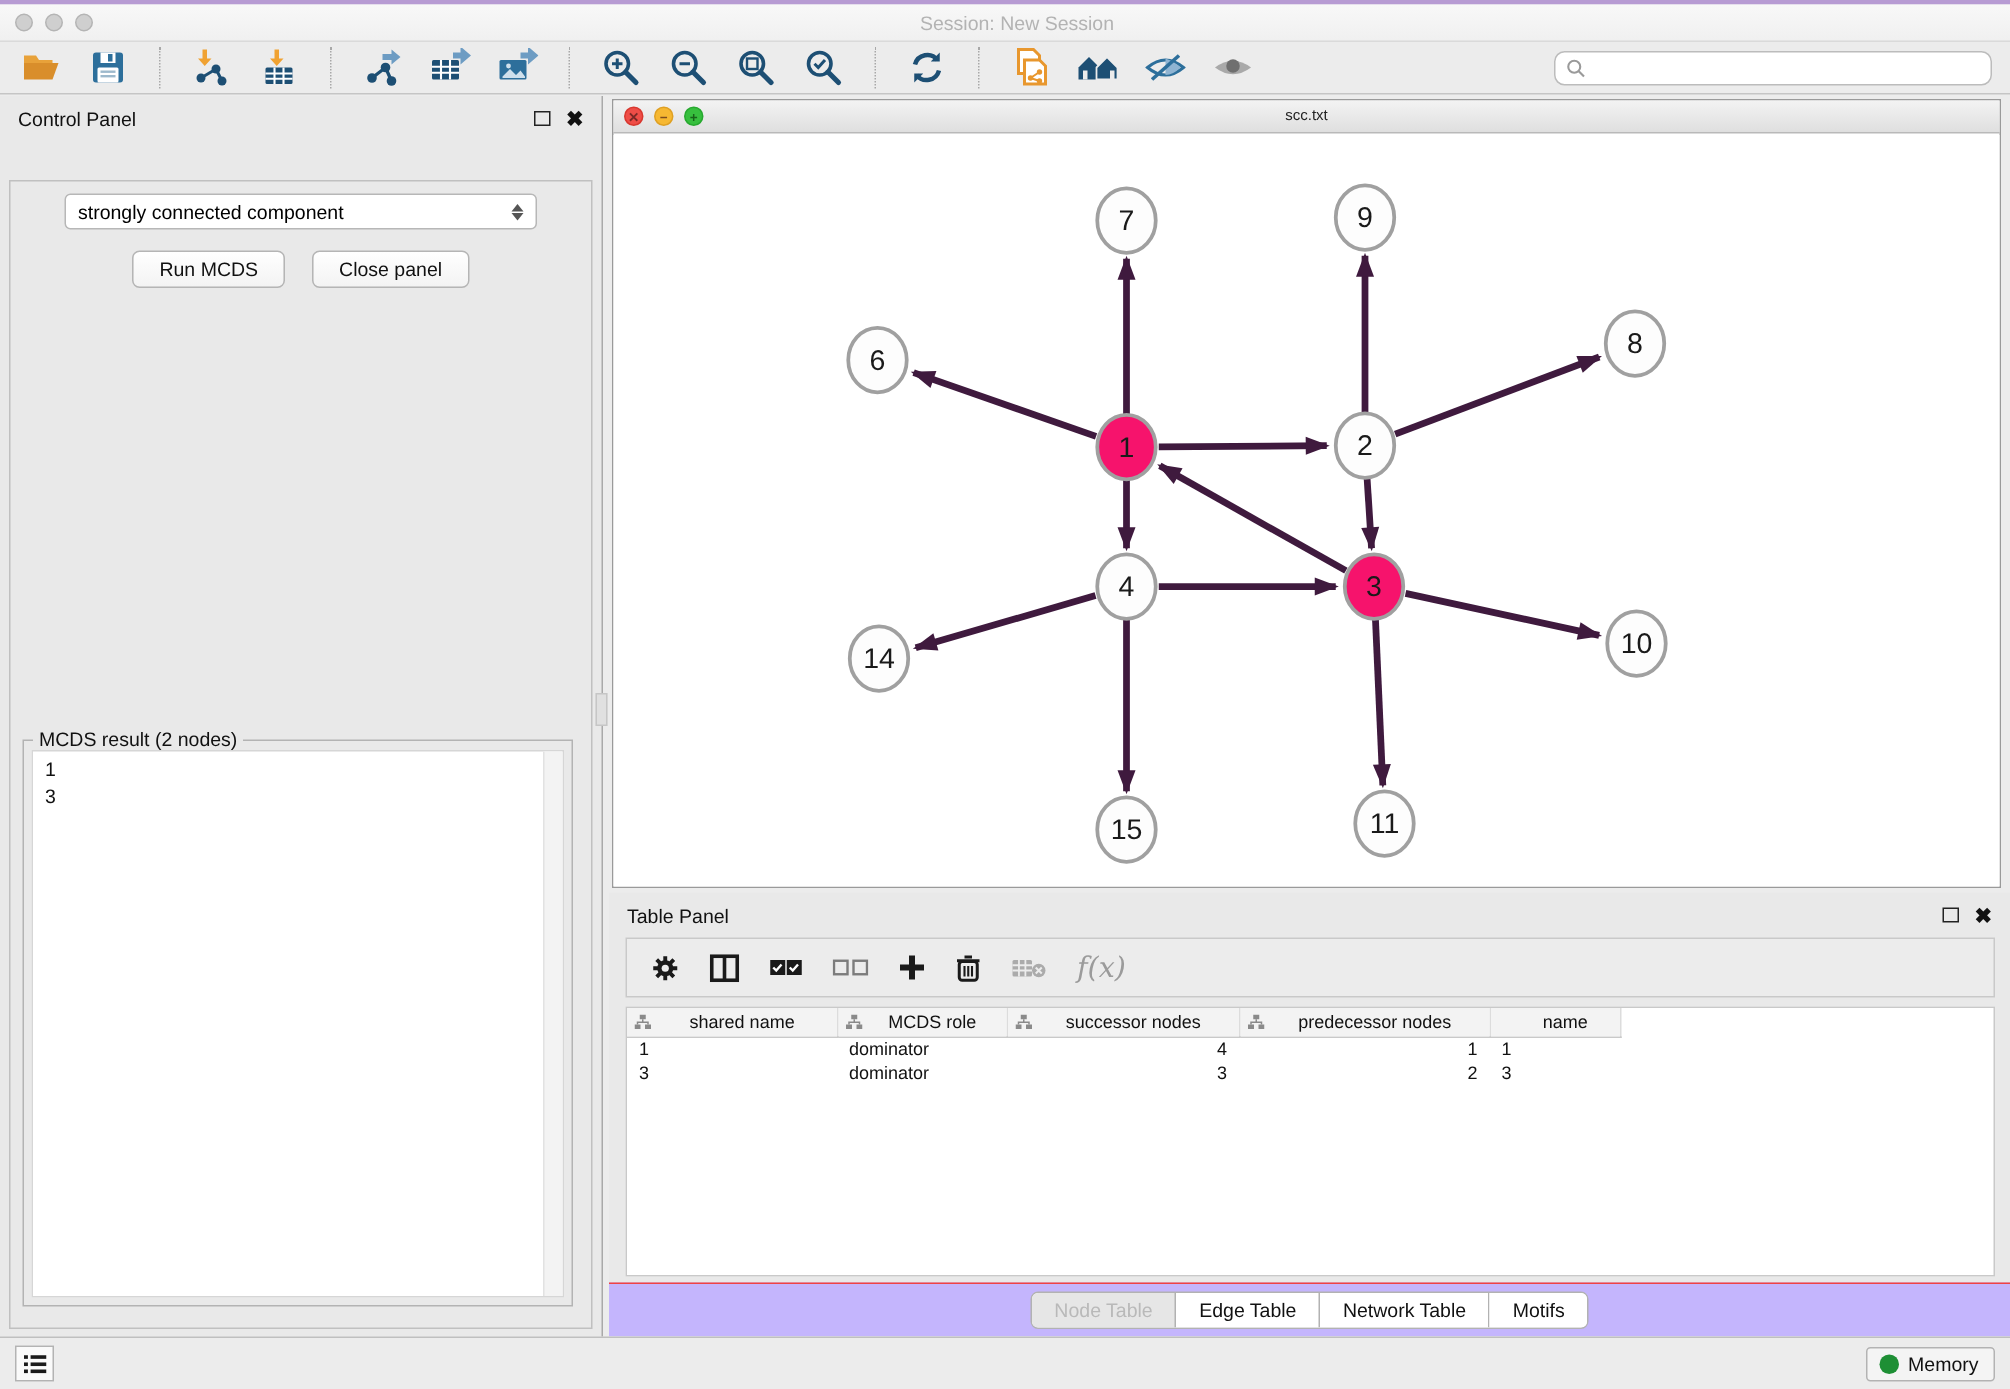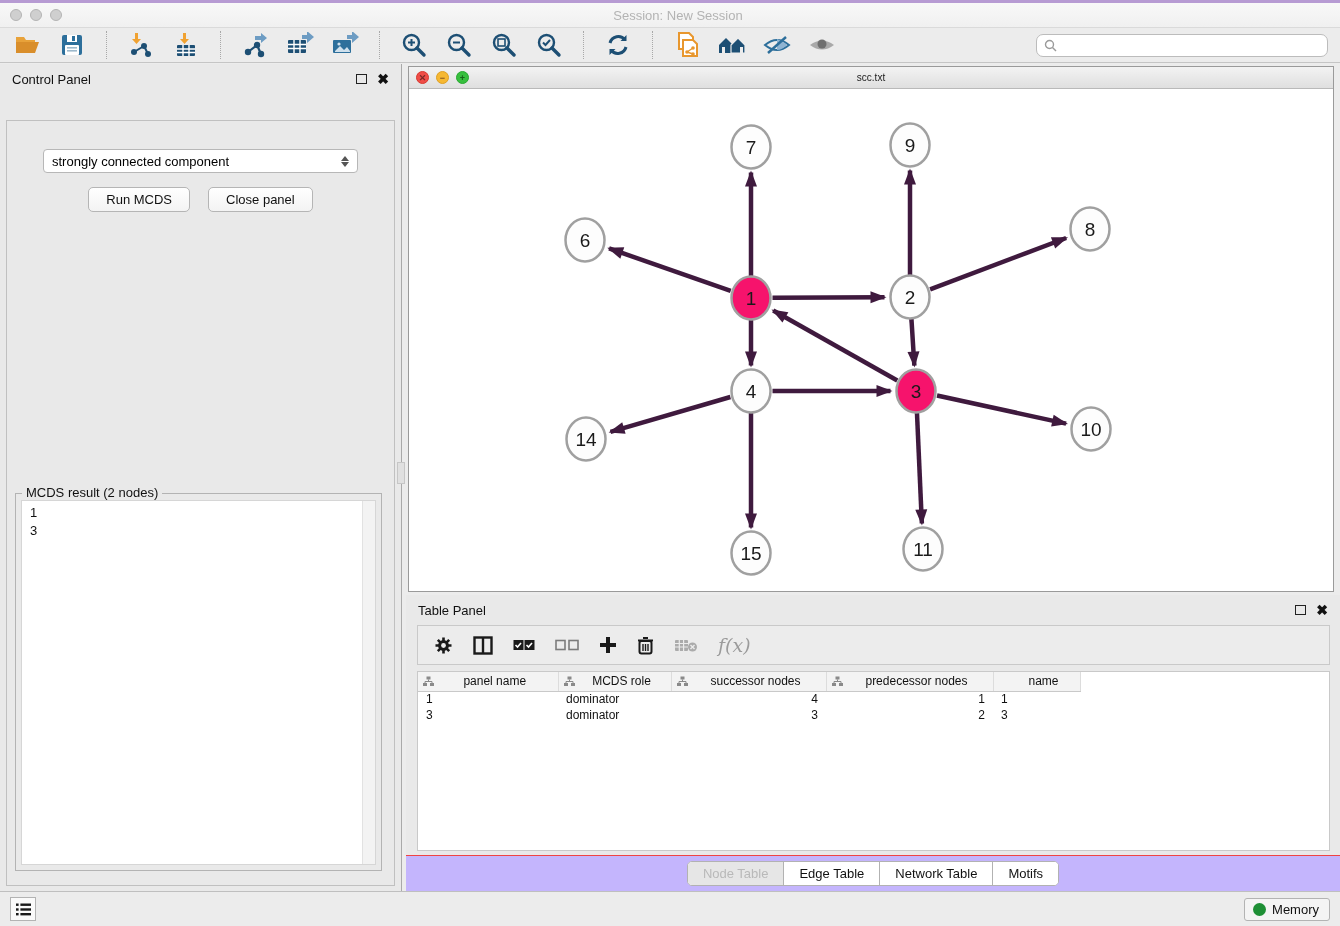--- a/index.html
+++ b/index.html
@@ -44,7 +44,7 @@
 
   .cp-box { position:absolute; left:6px; right:6px; top:56px; bottom:6px; border:1px solid #c0c0c0; background:#e9e9e9; }
   .opt-label { margin-top:24px; text-align:center; font-size:13px; color:#111; }
-  .select-row { margin:28px 36px 0 36px; height:24px; background:#fff; border:1px solid #b7b7b7; border-radius:4px;
+  .select-row { margin:8px 36px 0 36px; height:24px; background:#fff; border:1px solid #b7b7b7; border-radius:4px;
                 display:flex; align-items:center; padding:0 8px; font-size:13px; }
   .select-row .sel-text { flex:1; }
   .stepper { display:flex; flex-direction:column; gap:1px; align-items:center; }

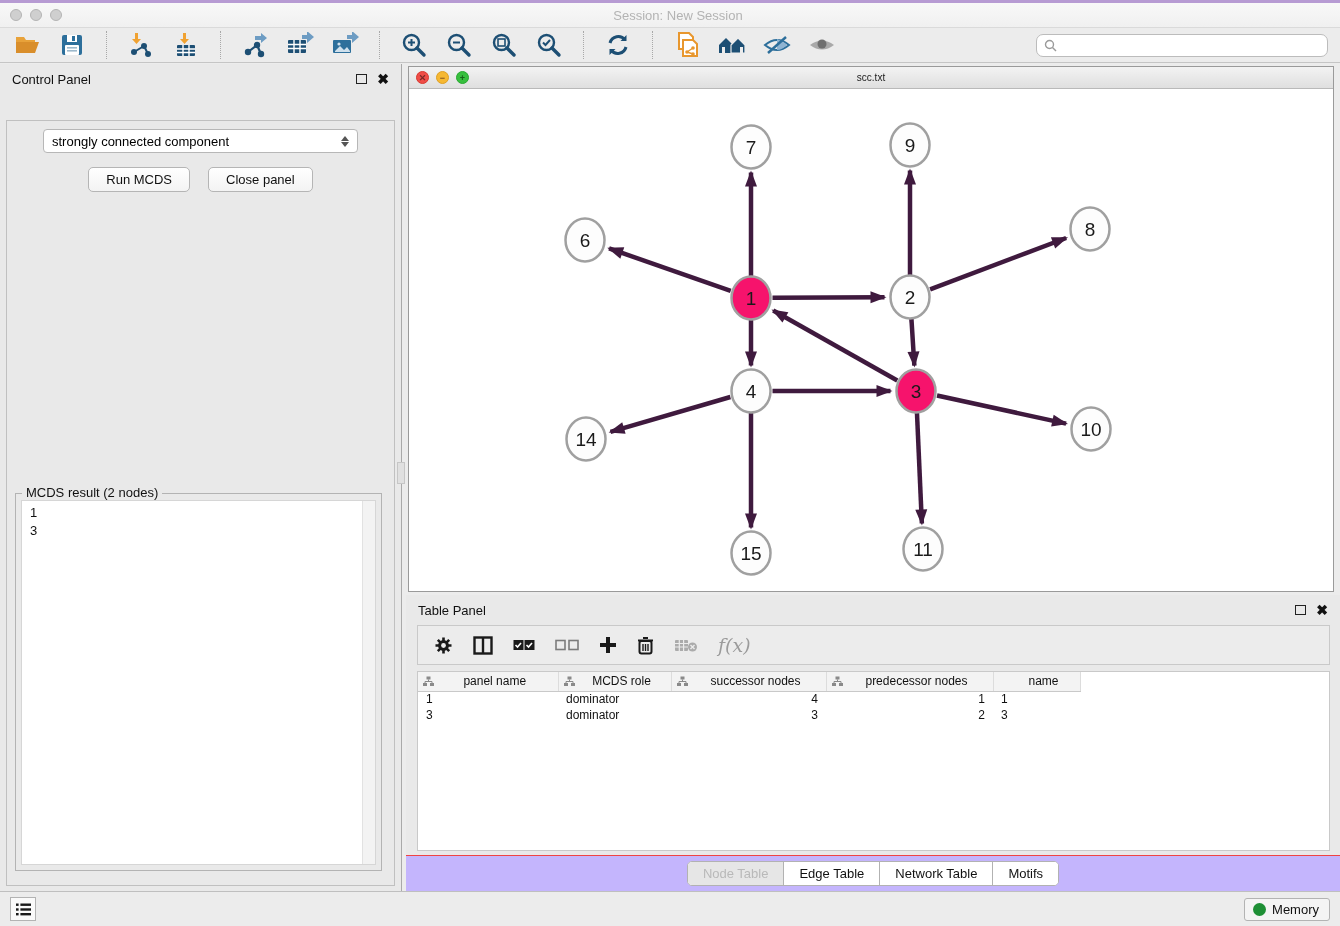--- a/index.html
+++ b/index.html
@@ -459,7 +459,7 @@
                   <rect x="0" y="7" width="4" height="3" fill="#8a8a8a"></rect>
                   <rect x="7" y="7" width="4" height="3" fill="#8a8a8a"></rect>
                   <path d="M5.5 3.5 v2 M2 7 v-1.5 h7 V7" stroke="#8a8a8a" fill="none"></path>
-                </svg><span>panel name</span></th>
+                </svg><span>shared name</span></th>
               <th style="width: 113px;"><svg class="tree-ico" width="11" height="11" viewBox="0 0 11 11">
                   <rect x="3.5" y="0.5" width="4" height="3" fill="#8a8a8a"></rect>
                   <rect x="0" y="7" width="4" height="3" fill="#8a8a8a"></rect>

